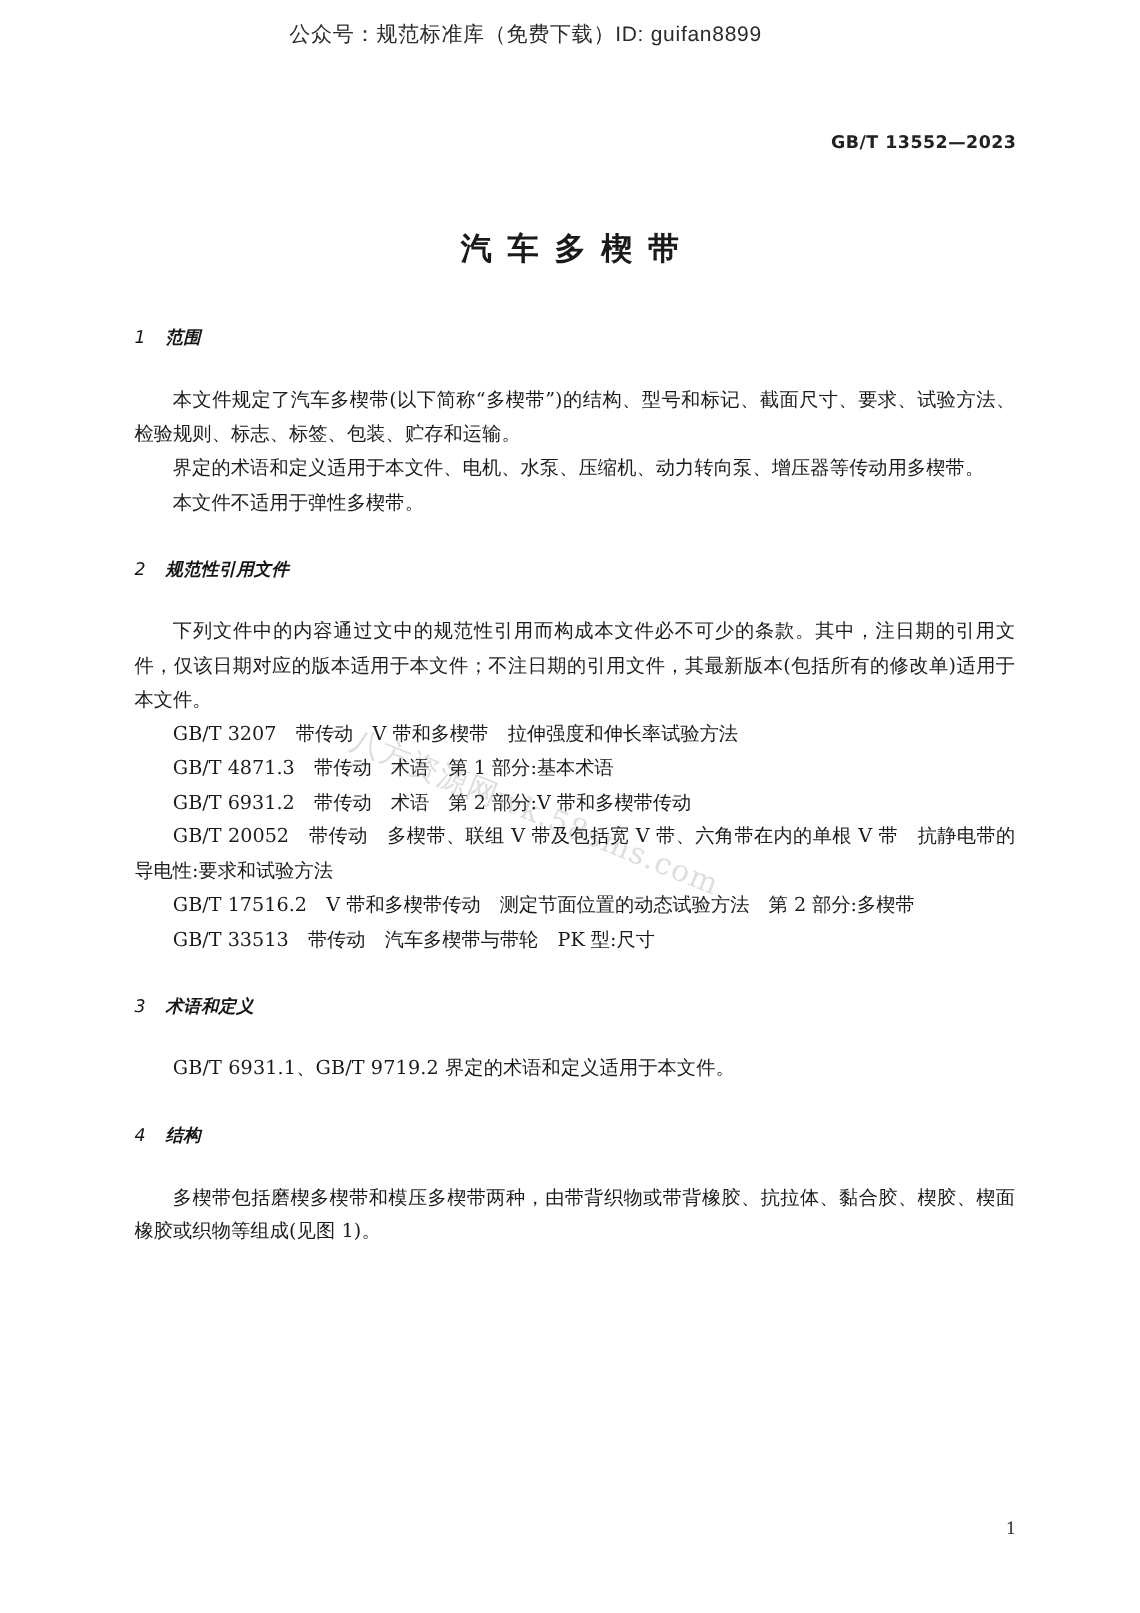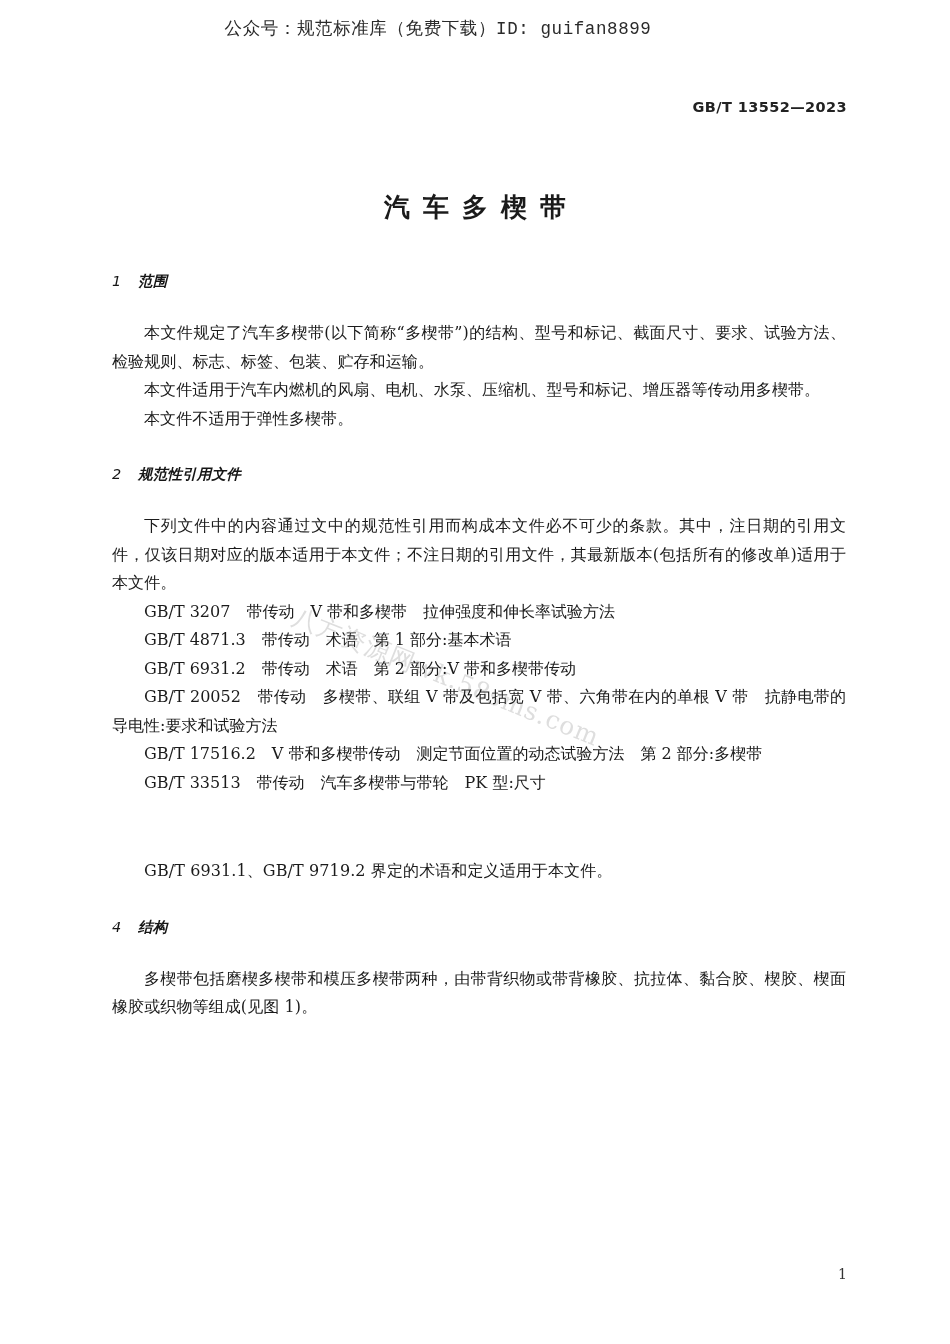--- a/index.html
+++ b/index.html
@@ -27,7 +27,7 @@
     left: 0;
     width: 876px;
     text-align: center;
-    font-family: Liberation Mono, monospace;
+    font-family: Liberation Sans, sans-serif;
     font-size: 17.5px;
     letter-spacing: 0.6px;
     color: #2a2a2a;

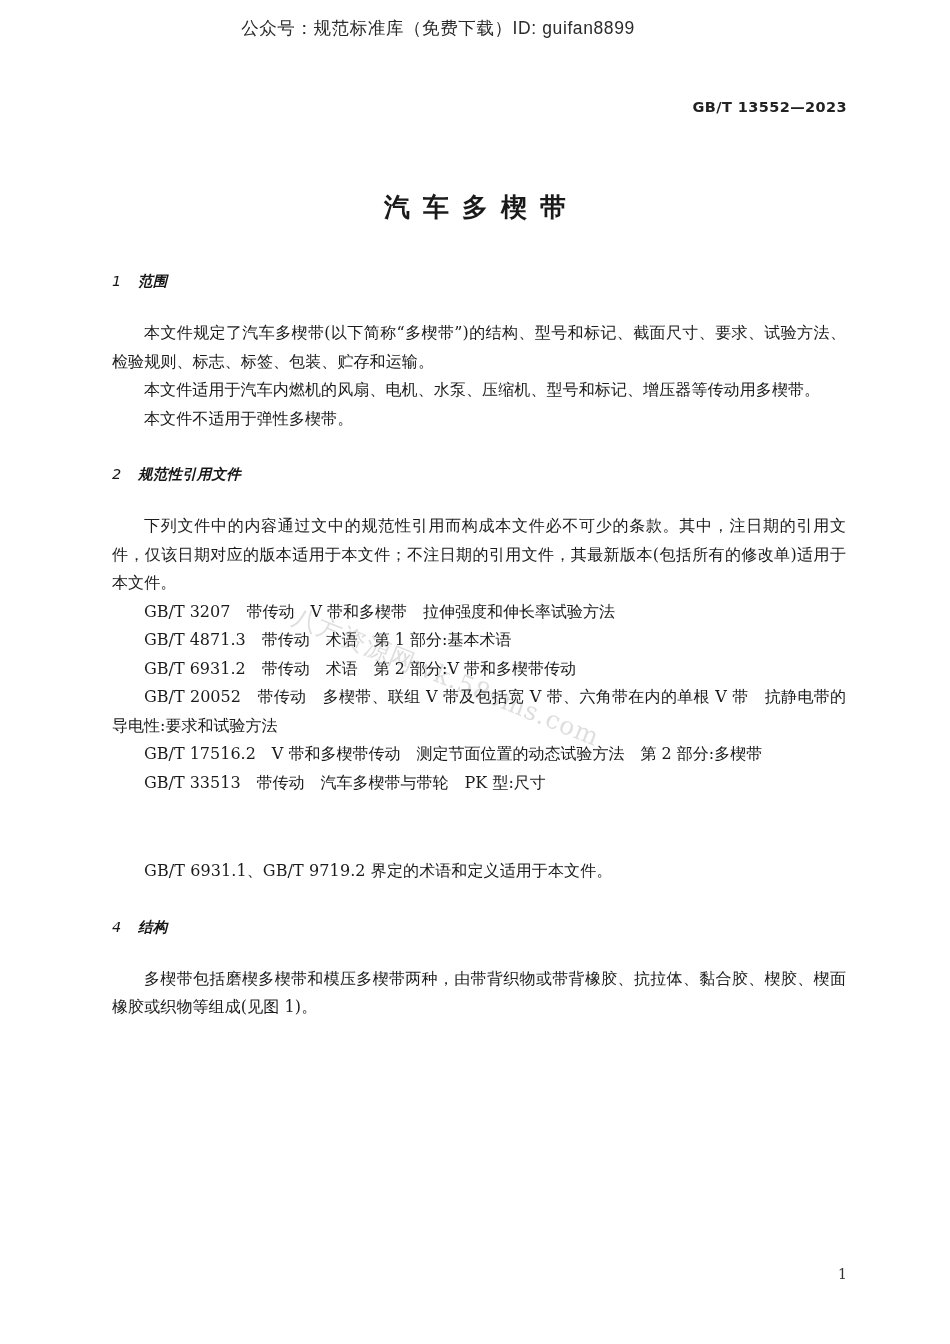--- a/index.html
+++ b/index.html
@@ -37,7 +37,7 @@
   
   .std-no {
     position: absolute;
-    top: 99px;
+    top: 111px;
     right: 103px;
     font-family: "DejaVu Sans", "Liberation Sans", sans-serif;
     font-size: 14.5px;

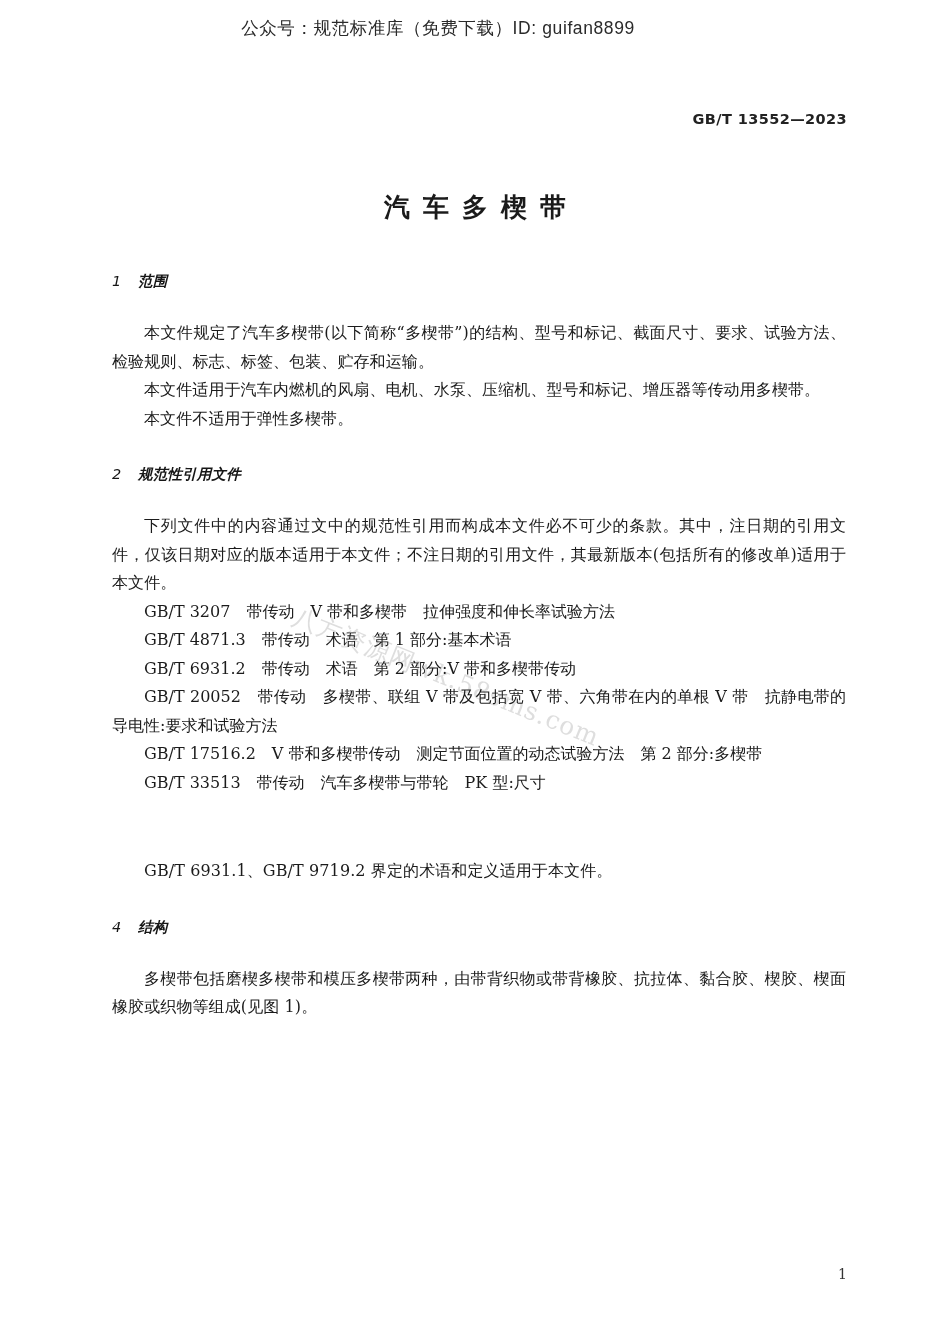--- a/index.html
+++ b/index.html
@@ -153,7 +153,7 @@
     </h2>
     <div class="gap-head-to-body"></div>
     <p class="body indent">本文件规定了汽车多楔带(以下简称“多楔带”)的结构、型号和标记、截面尺寸、要求、试验方法、检验规则、标志、标签、包装、贮存和运输。</p>
-    <p class="body indent">本文件适用于汽车内燃机的风扇、电机、水泵、压缩机、型号和标记、增压器等传动用多楔带。</p>
+    <p class="body indent">界定的术语和定义适用于本文件、电机、水泵、压缩机、动力转向泵、增压器等传动用多楔带。</p>
     <p class="body indent">本文件不适用于弹性多楔带。</p>
     <div class="gap-body-to-head"></div>
 

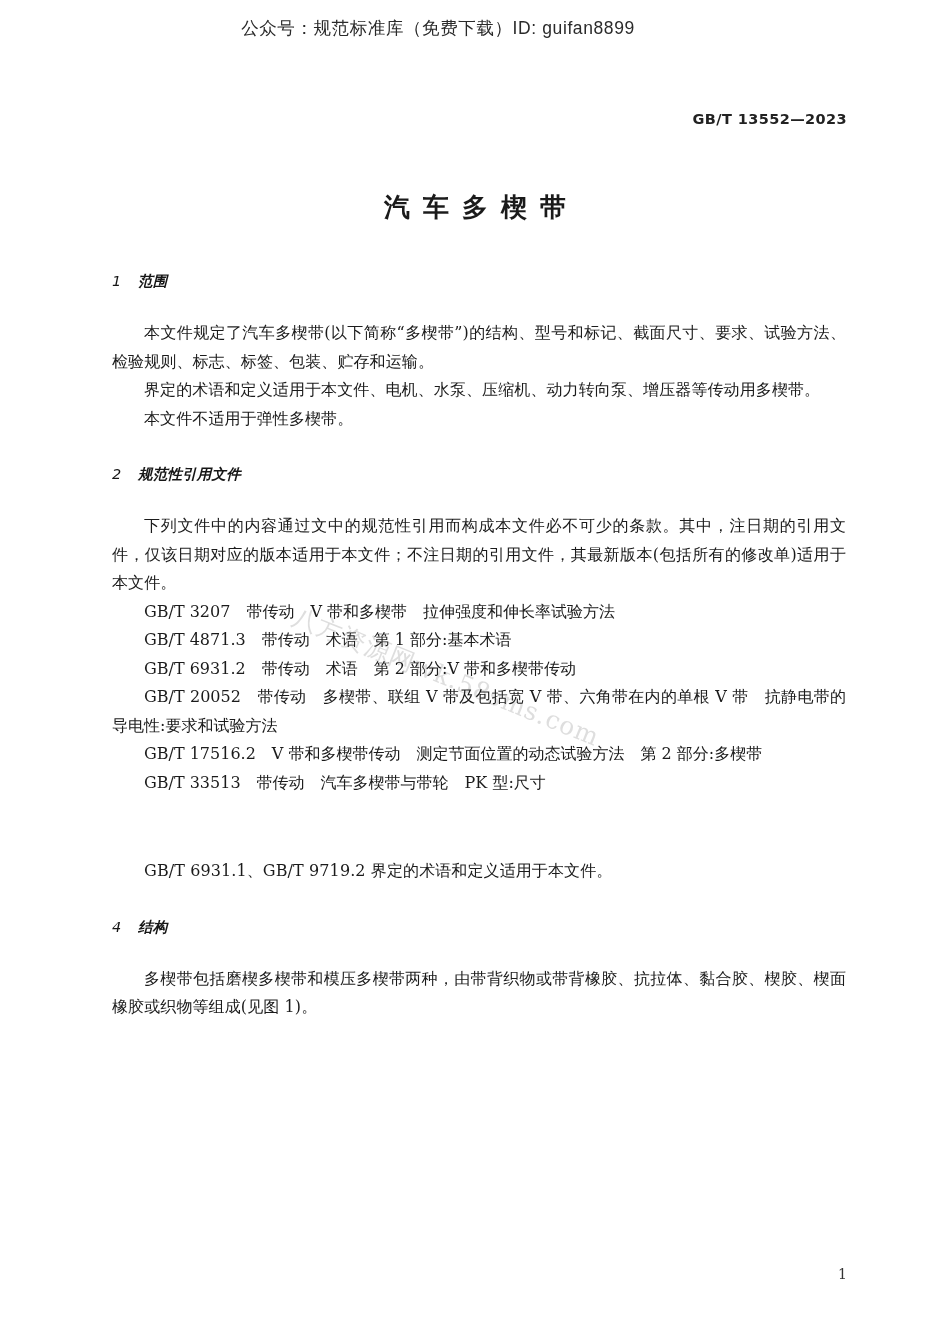--- a/index.html
+++ b/index.html
@@ -170,6 +170,9 @@
     <p class="ref">GB/T 33513　带传动　汽车多楔带与带轮　PK 型:尺寸</p>
     <div class="gap-body-to-head"></div>
 
+    <h2 class="sec-head">
+      <span class="num">3</span><span>术语和定义</span>
+    </h2>
     <div class="gap-head-to-body"></div>
     <p class="body indent">GB/T 6931.1、GB/T 9719.2 界定的术语和定义适用于本文件。</p>
     <div class="gap-body-to-head"></div>

